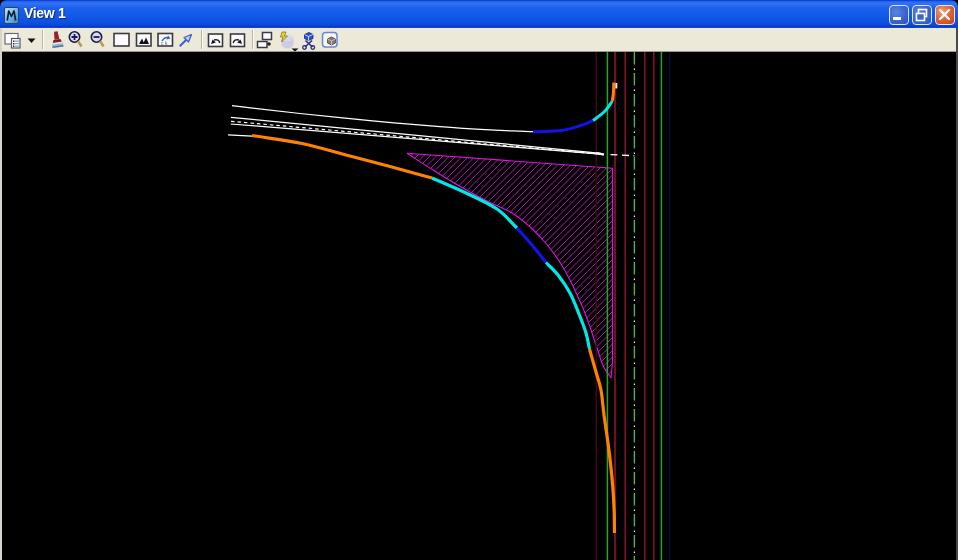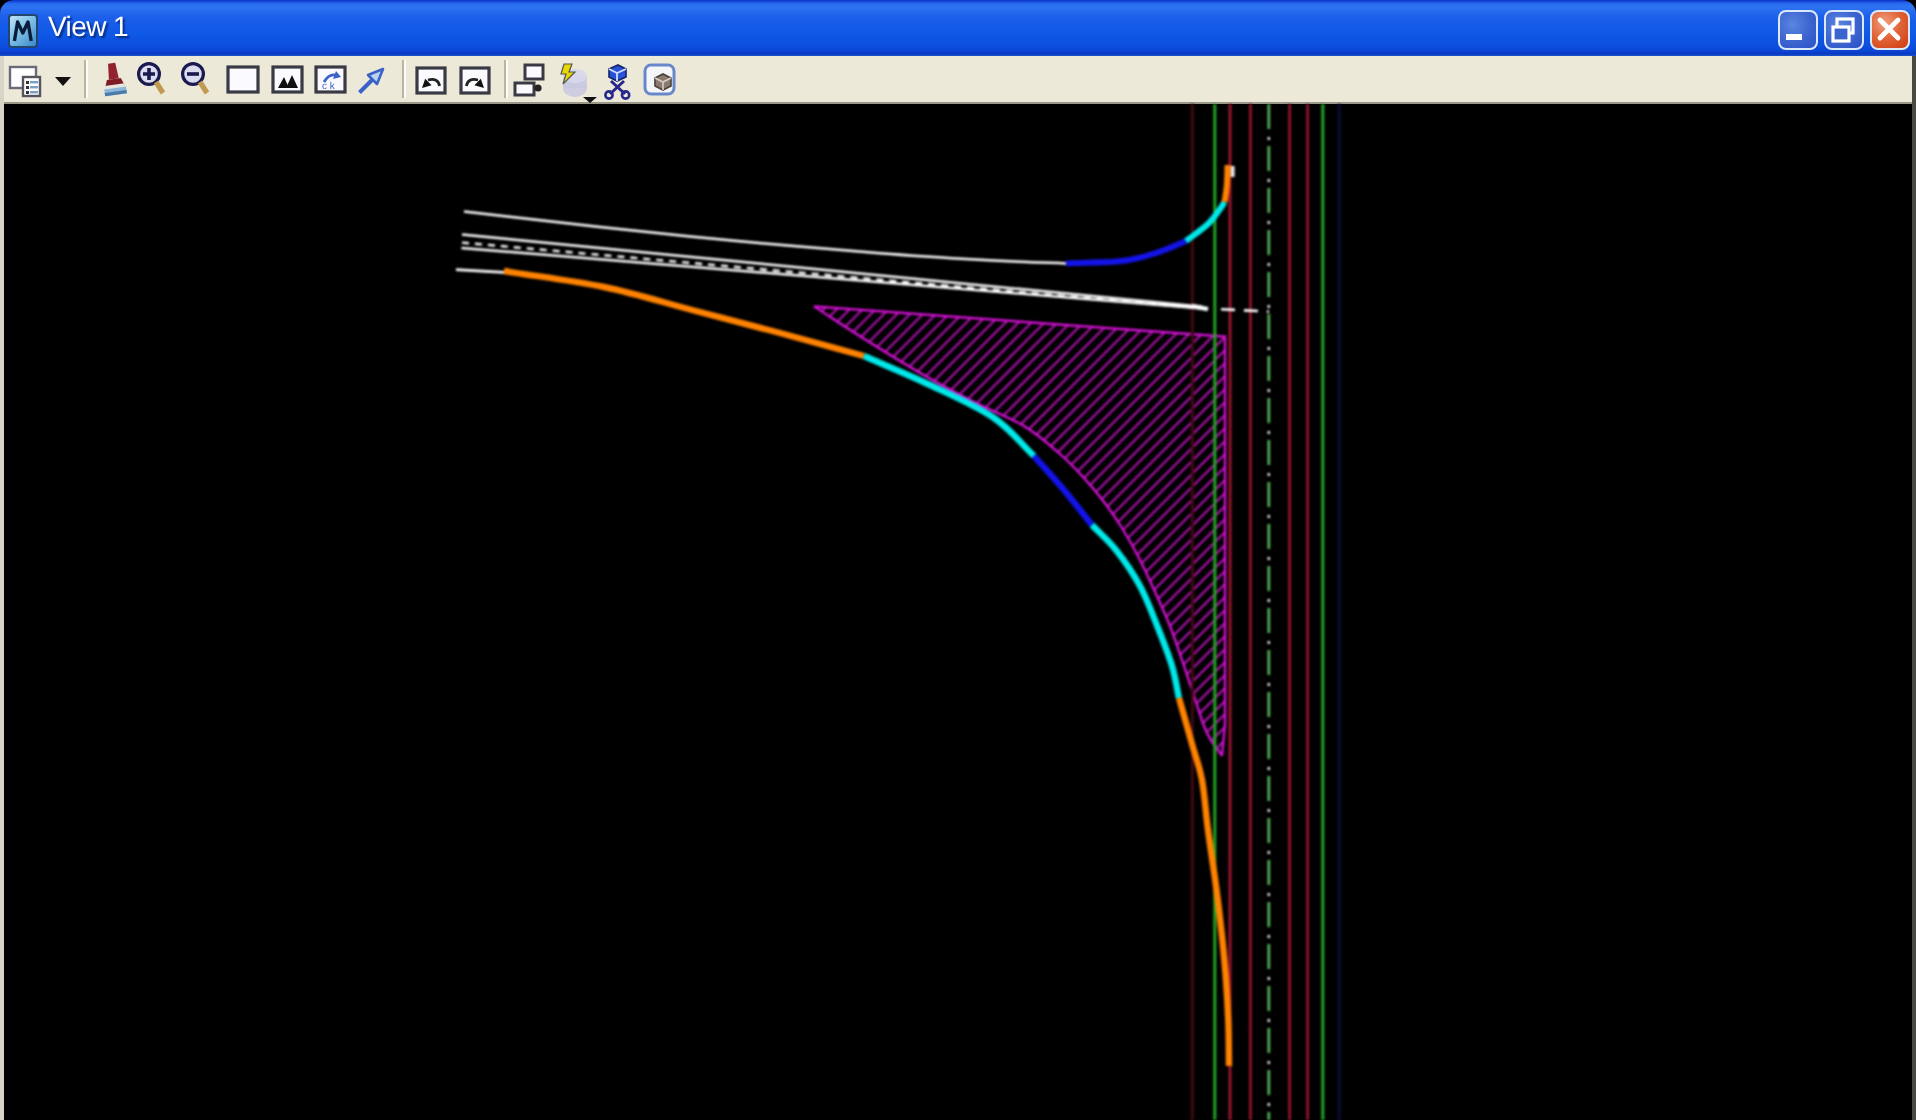--- a/index.html
+++ b/index.html
@@ -11,7 +11,7 @@
 #titlebar .ticon{position:absolute;left:4px;top:7px;width:13px;height:15px;border-radius:2px;
  background:linear-gradient(135deg,#bfe3f5 0%,#7fc0e8 45%,#3a88c8 100%);border:1px solid #24456e;}
 #titlebar .ticon svg{position:absolute;left:0;top:0;}
-#titlebar .ttext{position:absolute;left:24px;top:5px;color:#fff;font-size:14px;font-weight:normal;
+#titlebar .ttext{position:absolute;left:24px;top:5px;color:#fff;font-size:14px;font-weight:bold;
  text-shadow:1px 1px 1px #0a2a80;letter-spacing:-0.3px;}
 .tbtn{position:absolute;top:5px;width:20px;height:20px;border-radius:4px;border:1px solid #dce9fb;box-sizing:border-box;}
 #btnmin{left:889px;background:radial-gradient(circle at 35% 35%,#5a86e0 0%,#3b64cf 55%,#2a51c8 100%);}

